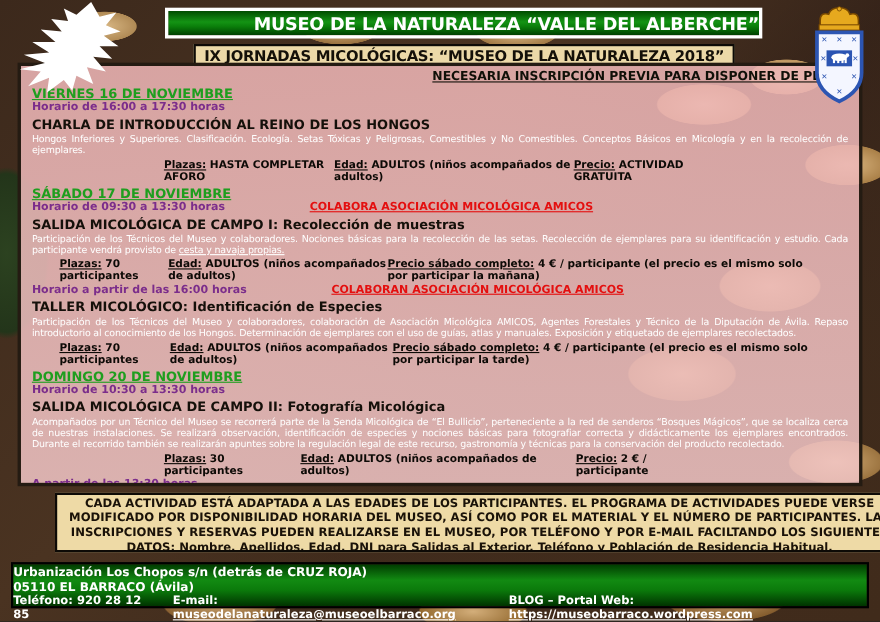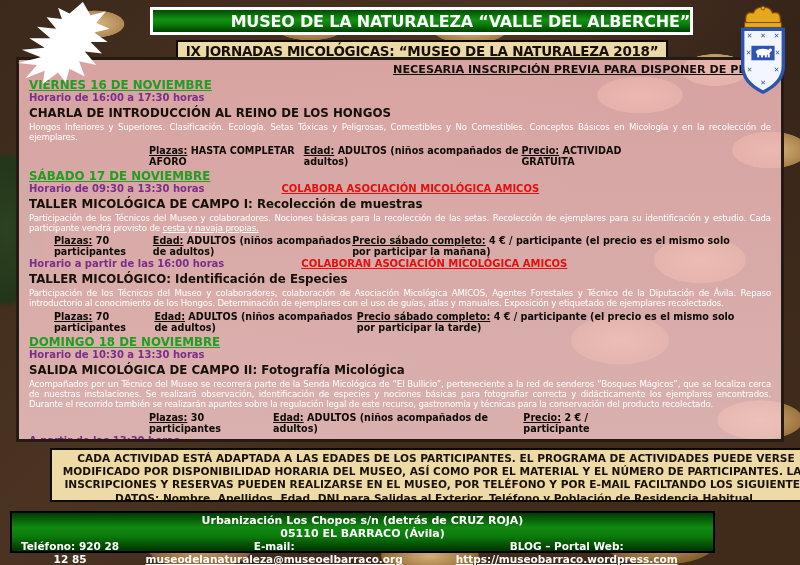--- a/index.html
+++ b/index.html
@@ -121,7 +121,7 @@
       <span class="sched">Horario de 09:30 a 13:30 horas</span>
       <span class="collab">COLABORA ASOCIACIÓN MICOLÓGICA AMICOS</span>
     </div>
-    <div class="acttitle">TALLER MICOLÓGICA DE CAMPO I: Recolección de muestras</div>
+    <div class="acttitle">SALIDA MICOLÓGICA DE CAMPO I: Recolección de muestras</div>
     <div class="body">
       <span>Participación de los Técnicos del Museo y colaboradores. Nociones básicas para la recolección de las setas. Recolección de ejemplares para su identificación y estudio. Cada participante vendrá provisto de</span>
       <span class="u">cesta y navaja propias.</span>

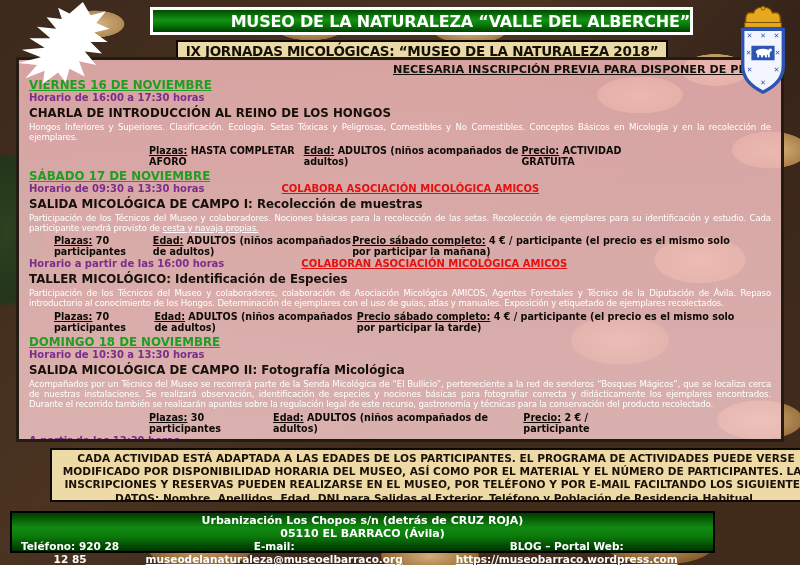--- a/index.html
+++ b/index.html
@@ -143,7 +143,7 @@
       <span><span class="lbl">Precio sábado completo:</span> <span>4 € / participante (el precio es el mismo solo por participar la tarde)</span></span>
     </div>
 
-    <div class="day">DOMINGO 18 DE NOVIEMBRE</div>
+    <div class="day">DOMINGO 20 DE NOVIEMBRE</div>
     <div class="sched">Horario de 10:30 a 13:30 horas</div>
     <div class="acttitle">SALIDA MICOLÓGICA DE CAMPO II: Fotografía Micológica</div>
     <div class="body">Acompañados por un Técnico del Museo se recorrerá parte de la Senda Micológica de “El Bullicio”, perteneciente a la red de senderos “Bosques Mágicos”, que se localiza cerca de nuestras instalaciones. Se realizará observación, identificación de especies y nociones básicas para fotografiar correcta y didácticamente los ejemplares encontrados. Durante el recorrido también se realizarán apuntes sobre la regulación legal de este recurso, gastronomía y técnicas para la conservación del producto recolectado.</div>

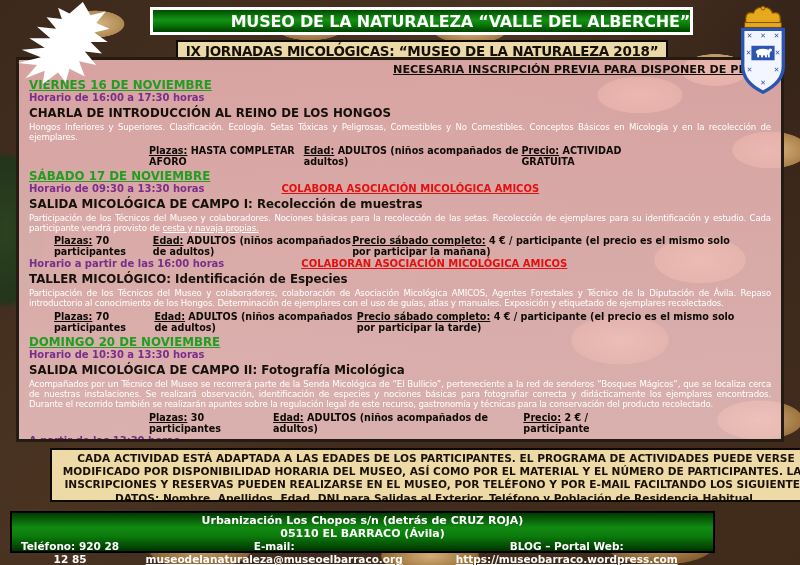--- a/index.html
+++ b/index.html
@@ -52,8 +52,8 @@
     border:2px solid #0d0a06;background:#eedaa6;color:#1a1208;
     font-weight:bold;font-size:10.6px;line-height:13.2px;text-align:center;padding:2px 10px;overflow:hidden;margin-left:36px;}
   
-  .footer{position:absolute;left:10px;top:511px;width:705px;height:42px;box-sizing:border-box;
-    border:2px solid #000;color:#fff;text-align:center;padding-top:2px;
+  .footer{position:absolute;left:10px;top:511px;width:780px;height:42px;box-sizing:border-box;
+    border:2px solid #000;color:#fff;text-align:left;padding-top:2px;
     background:linear-gradient(180deg,#003b00 0%,#128a12 38%,#0b7a0b 62%,#003300 100%);}
   .f1{font-weight:bold;font-size:11px;line-height:12.5px;}
   .f2{display:flex;justify-content:center;gap:16px;font-weight:bold;font-size:10.5px;line-height:13px;}

